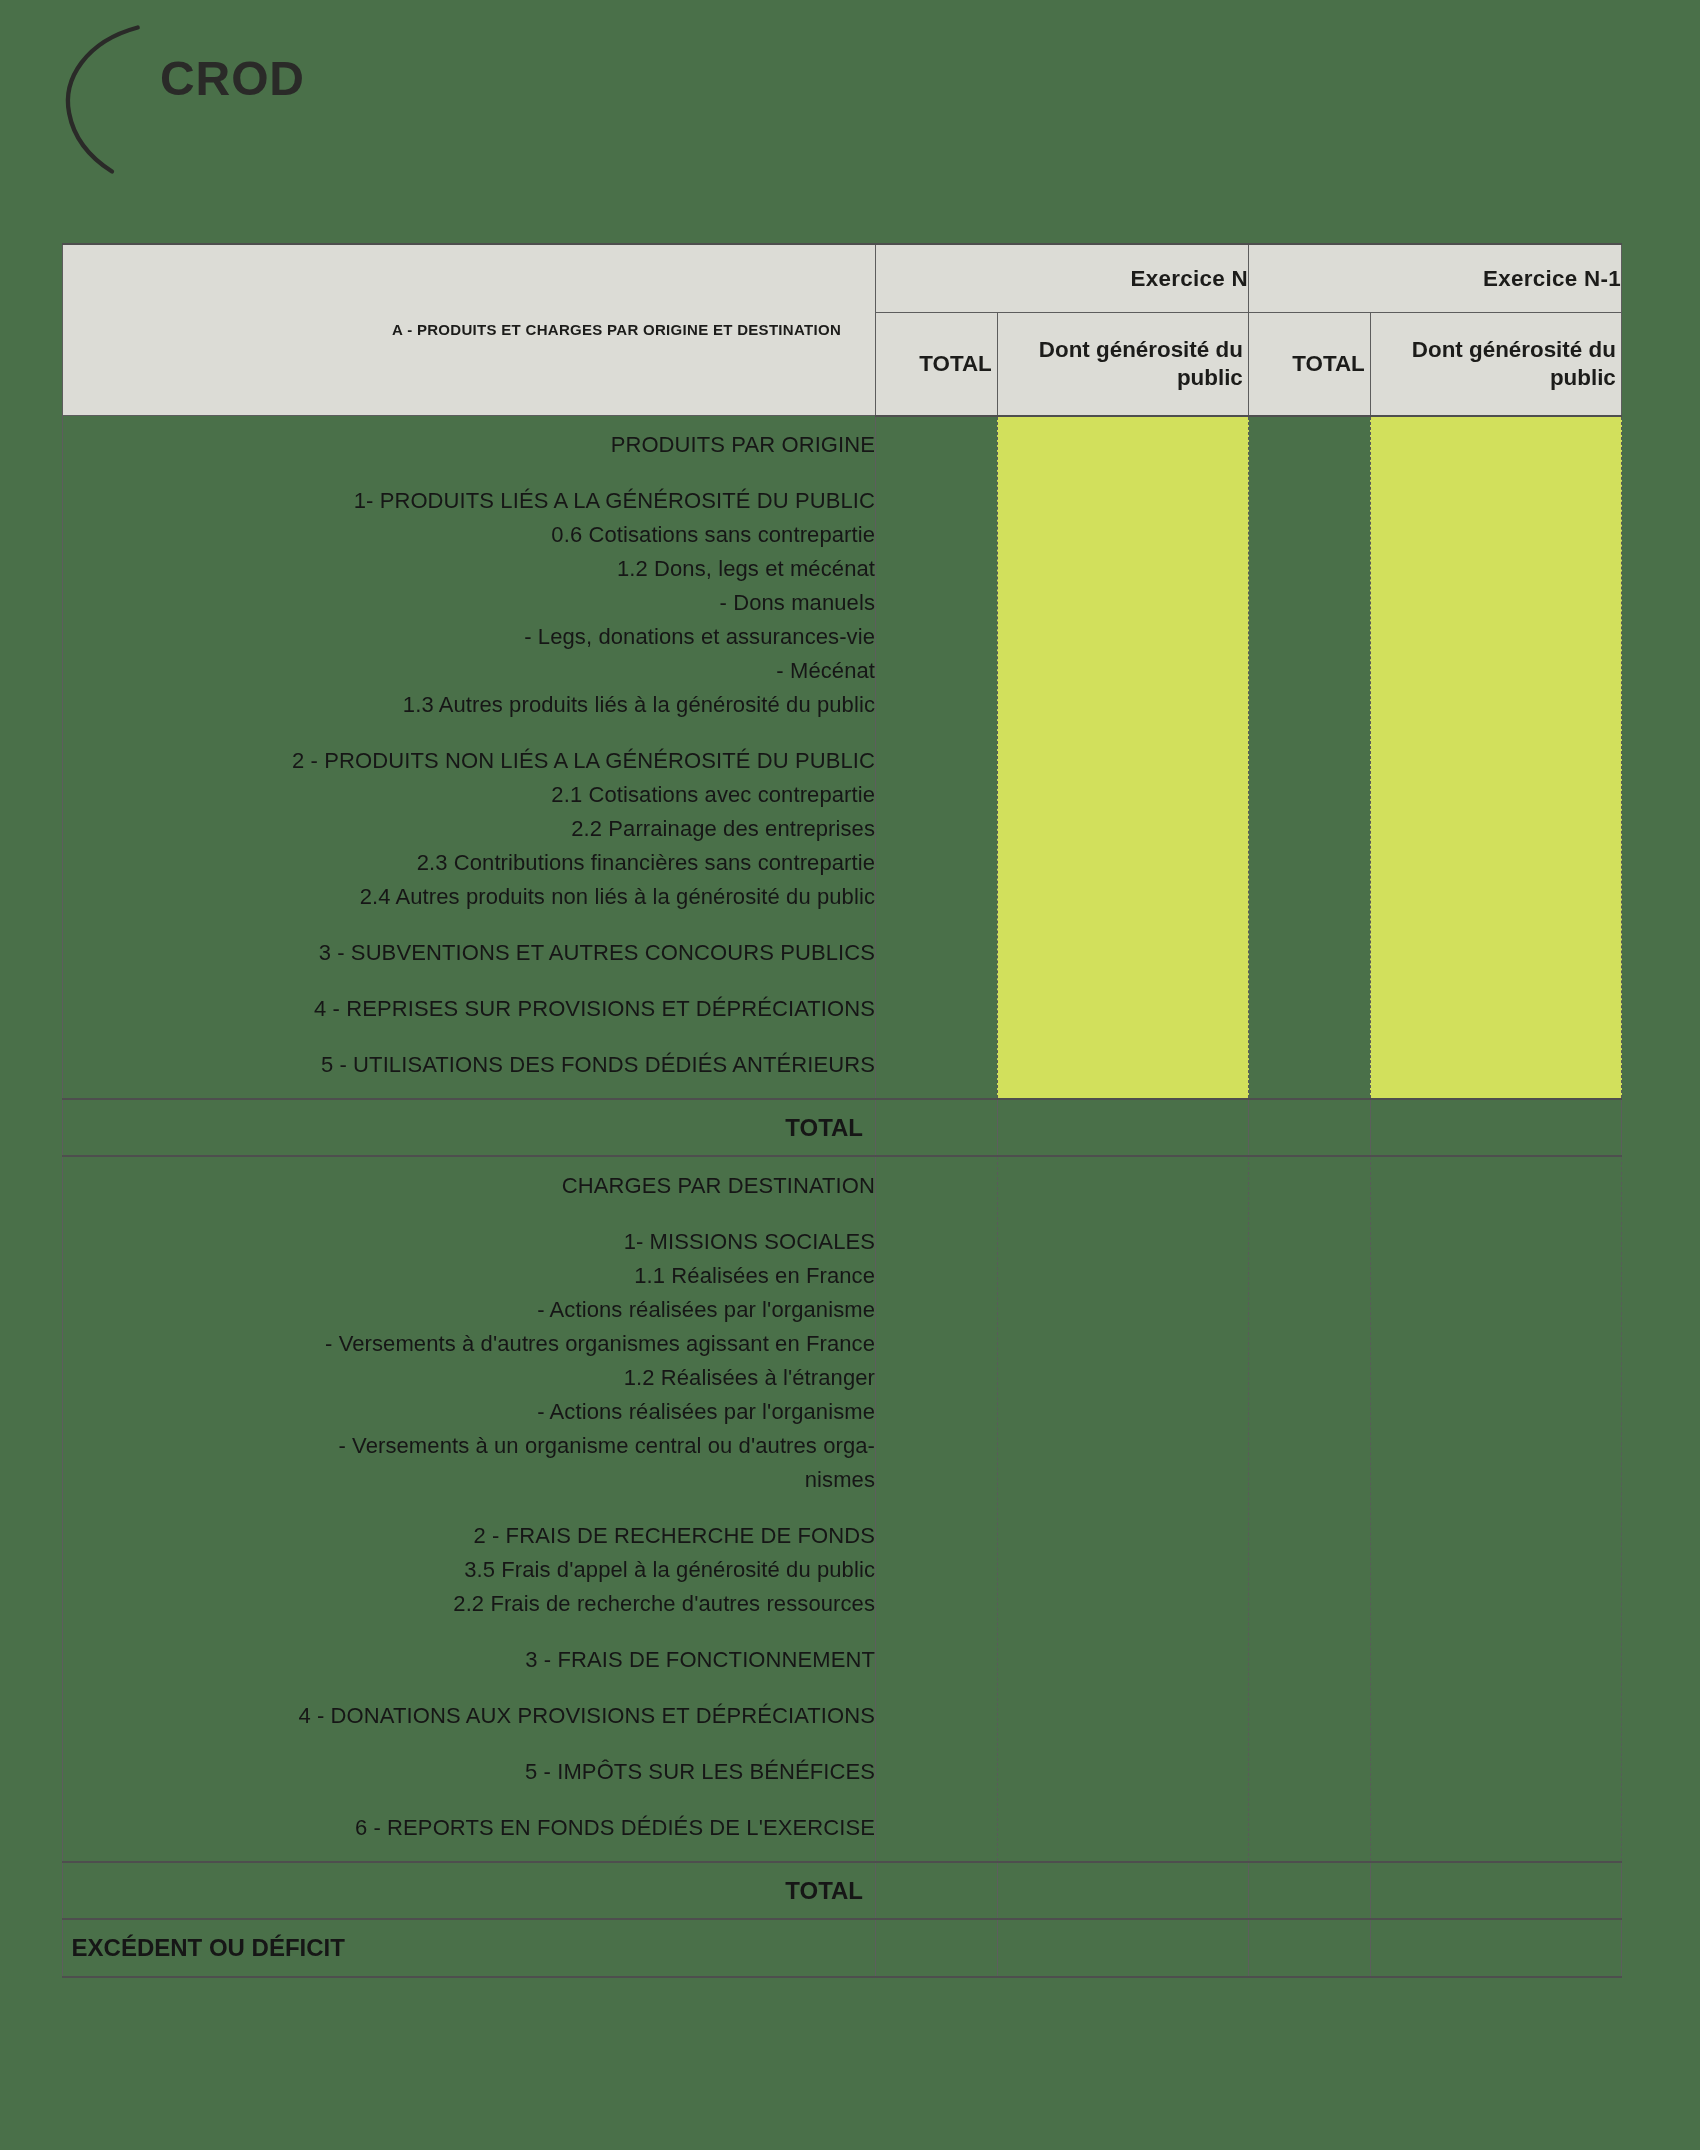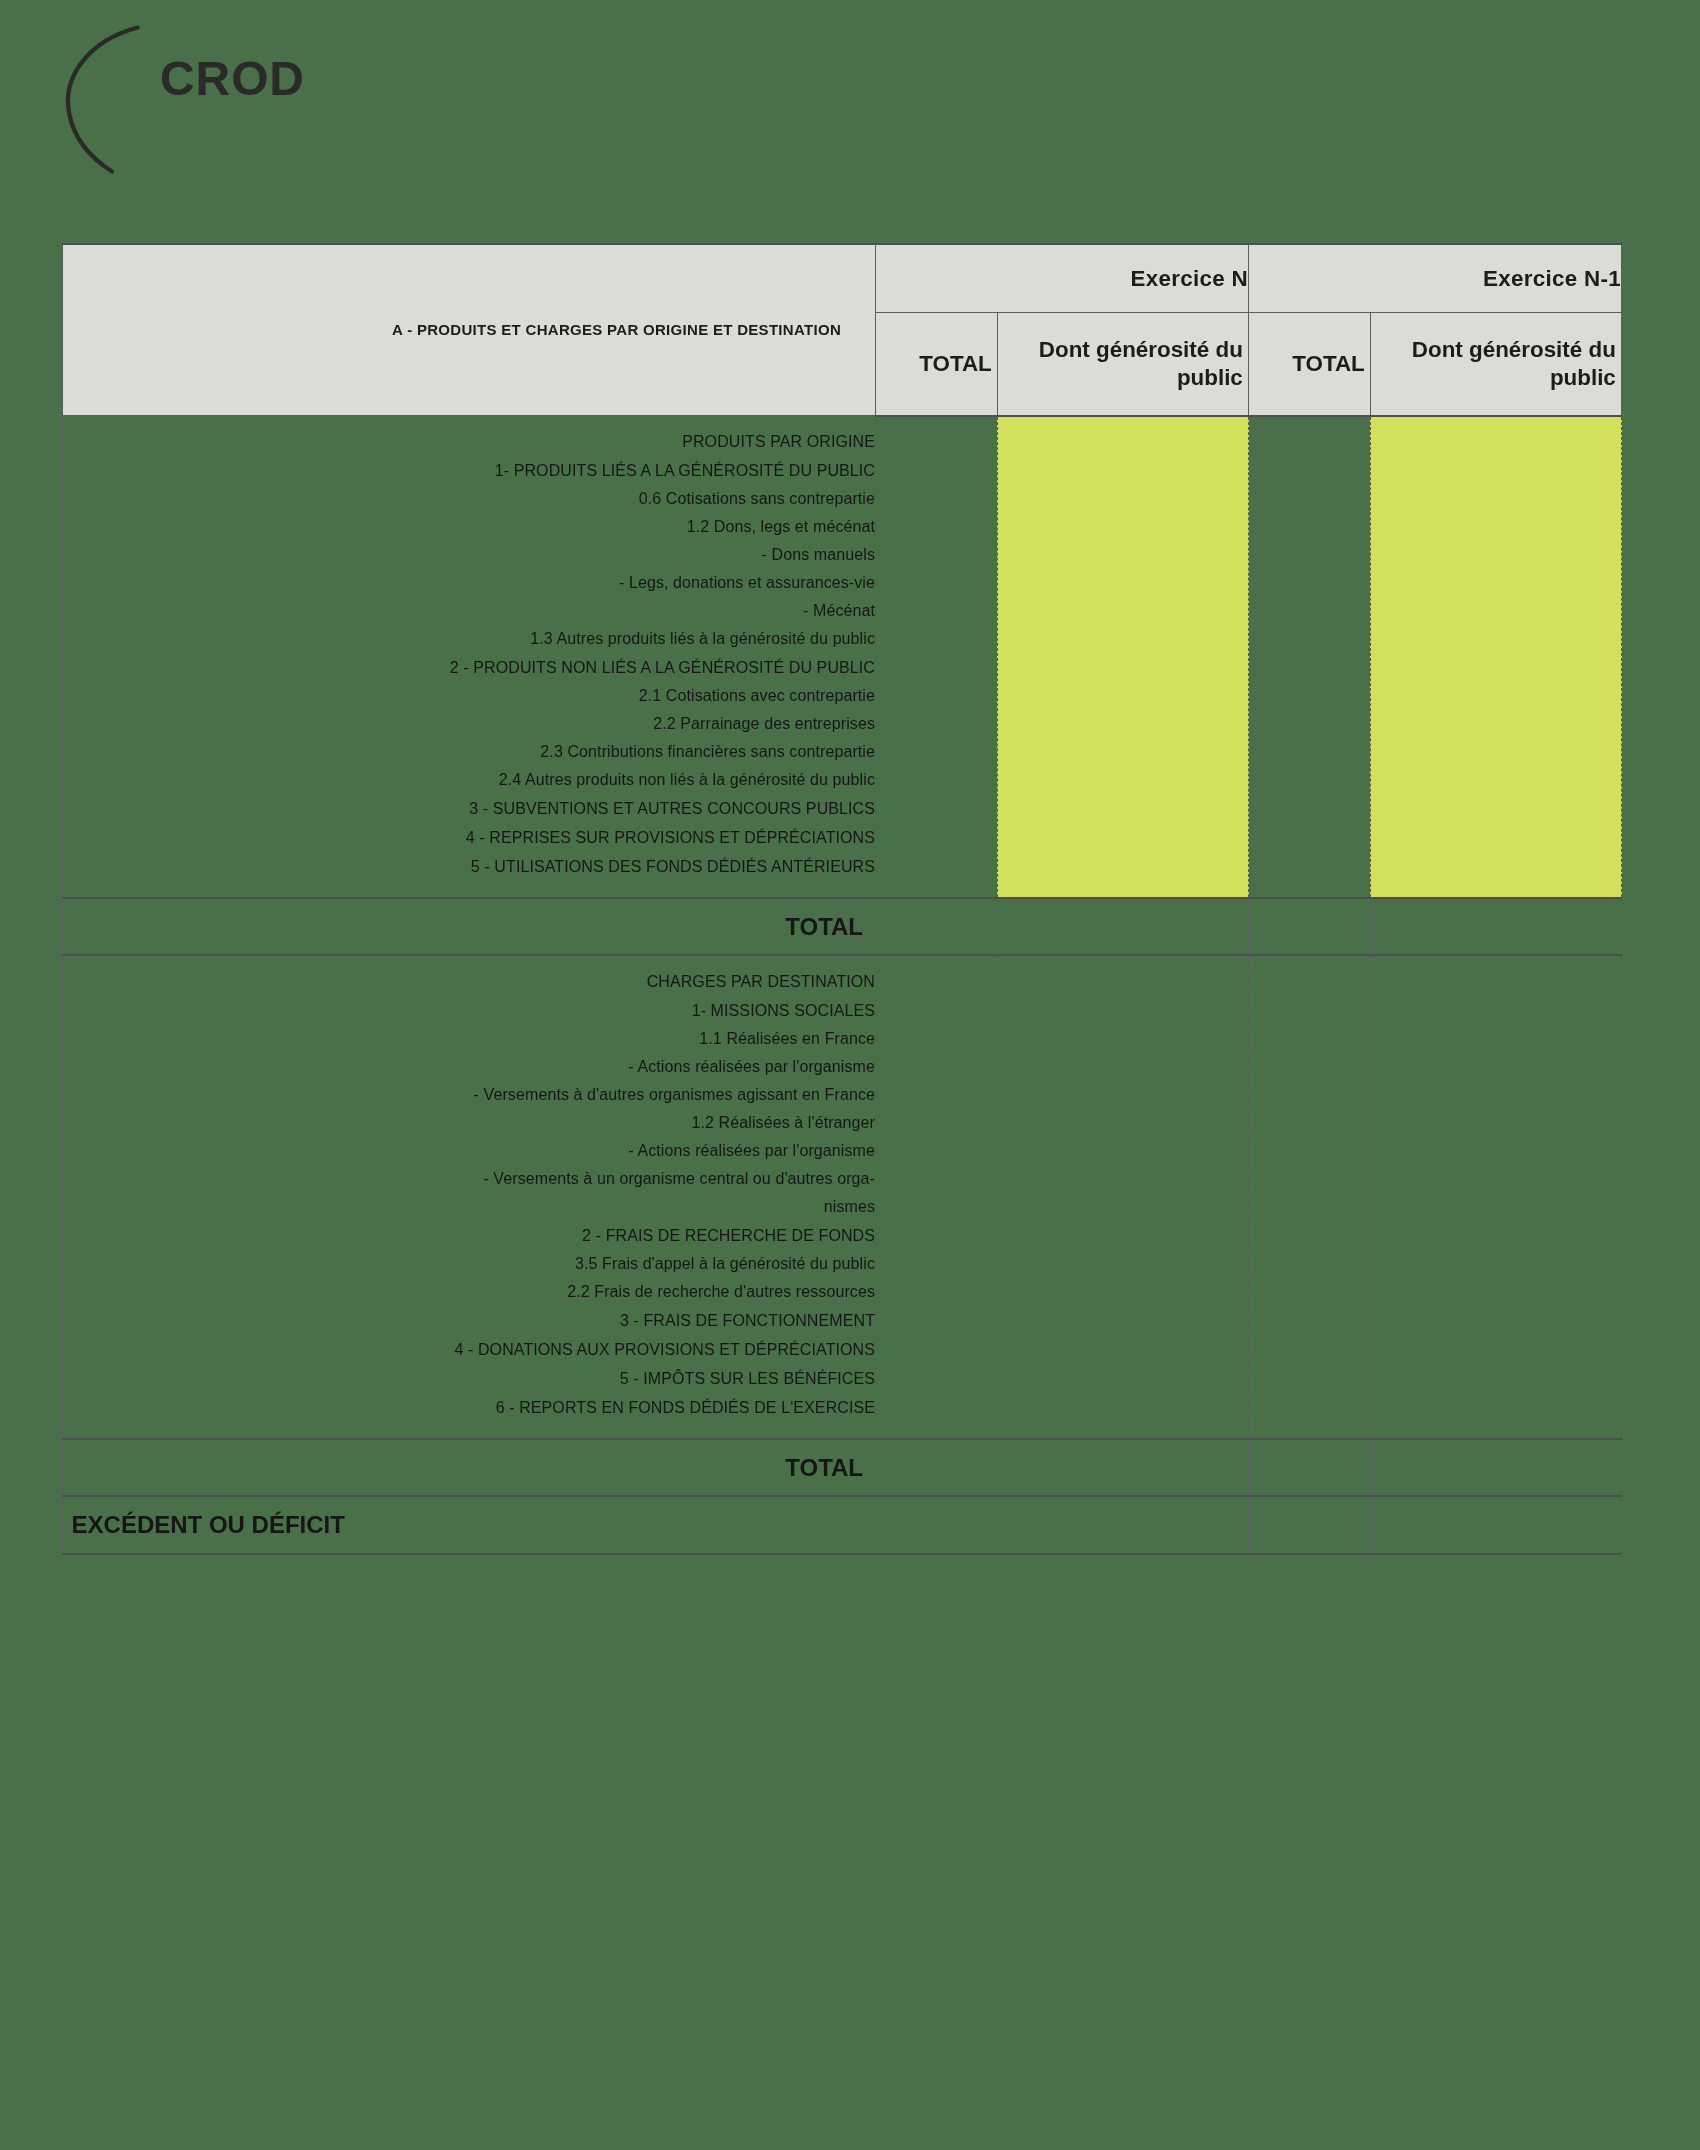--- a/index.html
+++ b/index.html
@@ -110,7 +110,7 @@
   }
 
   .line {
-    font-size: 16px;
+    font-size: 22px;
     line-height: 1.0;
     padding: 6px 0;
     white-space: nowrap;

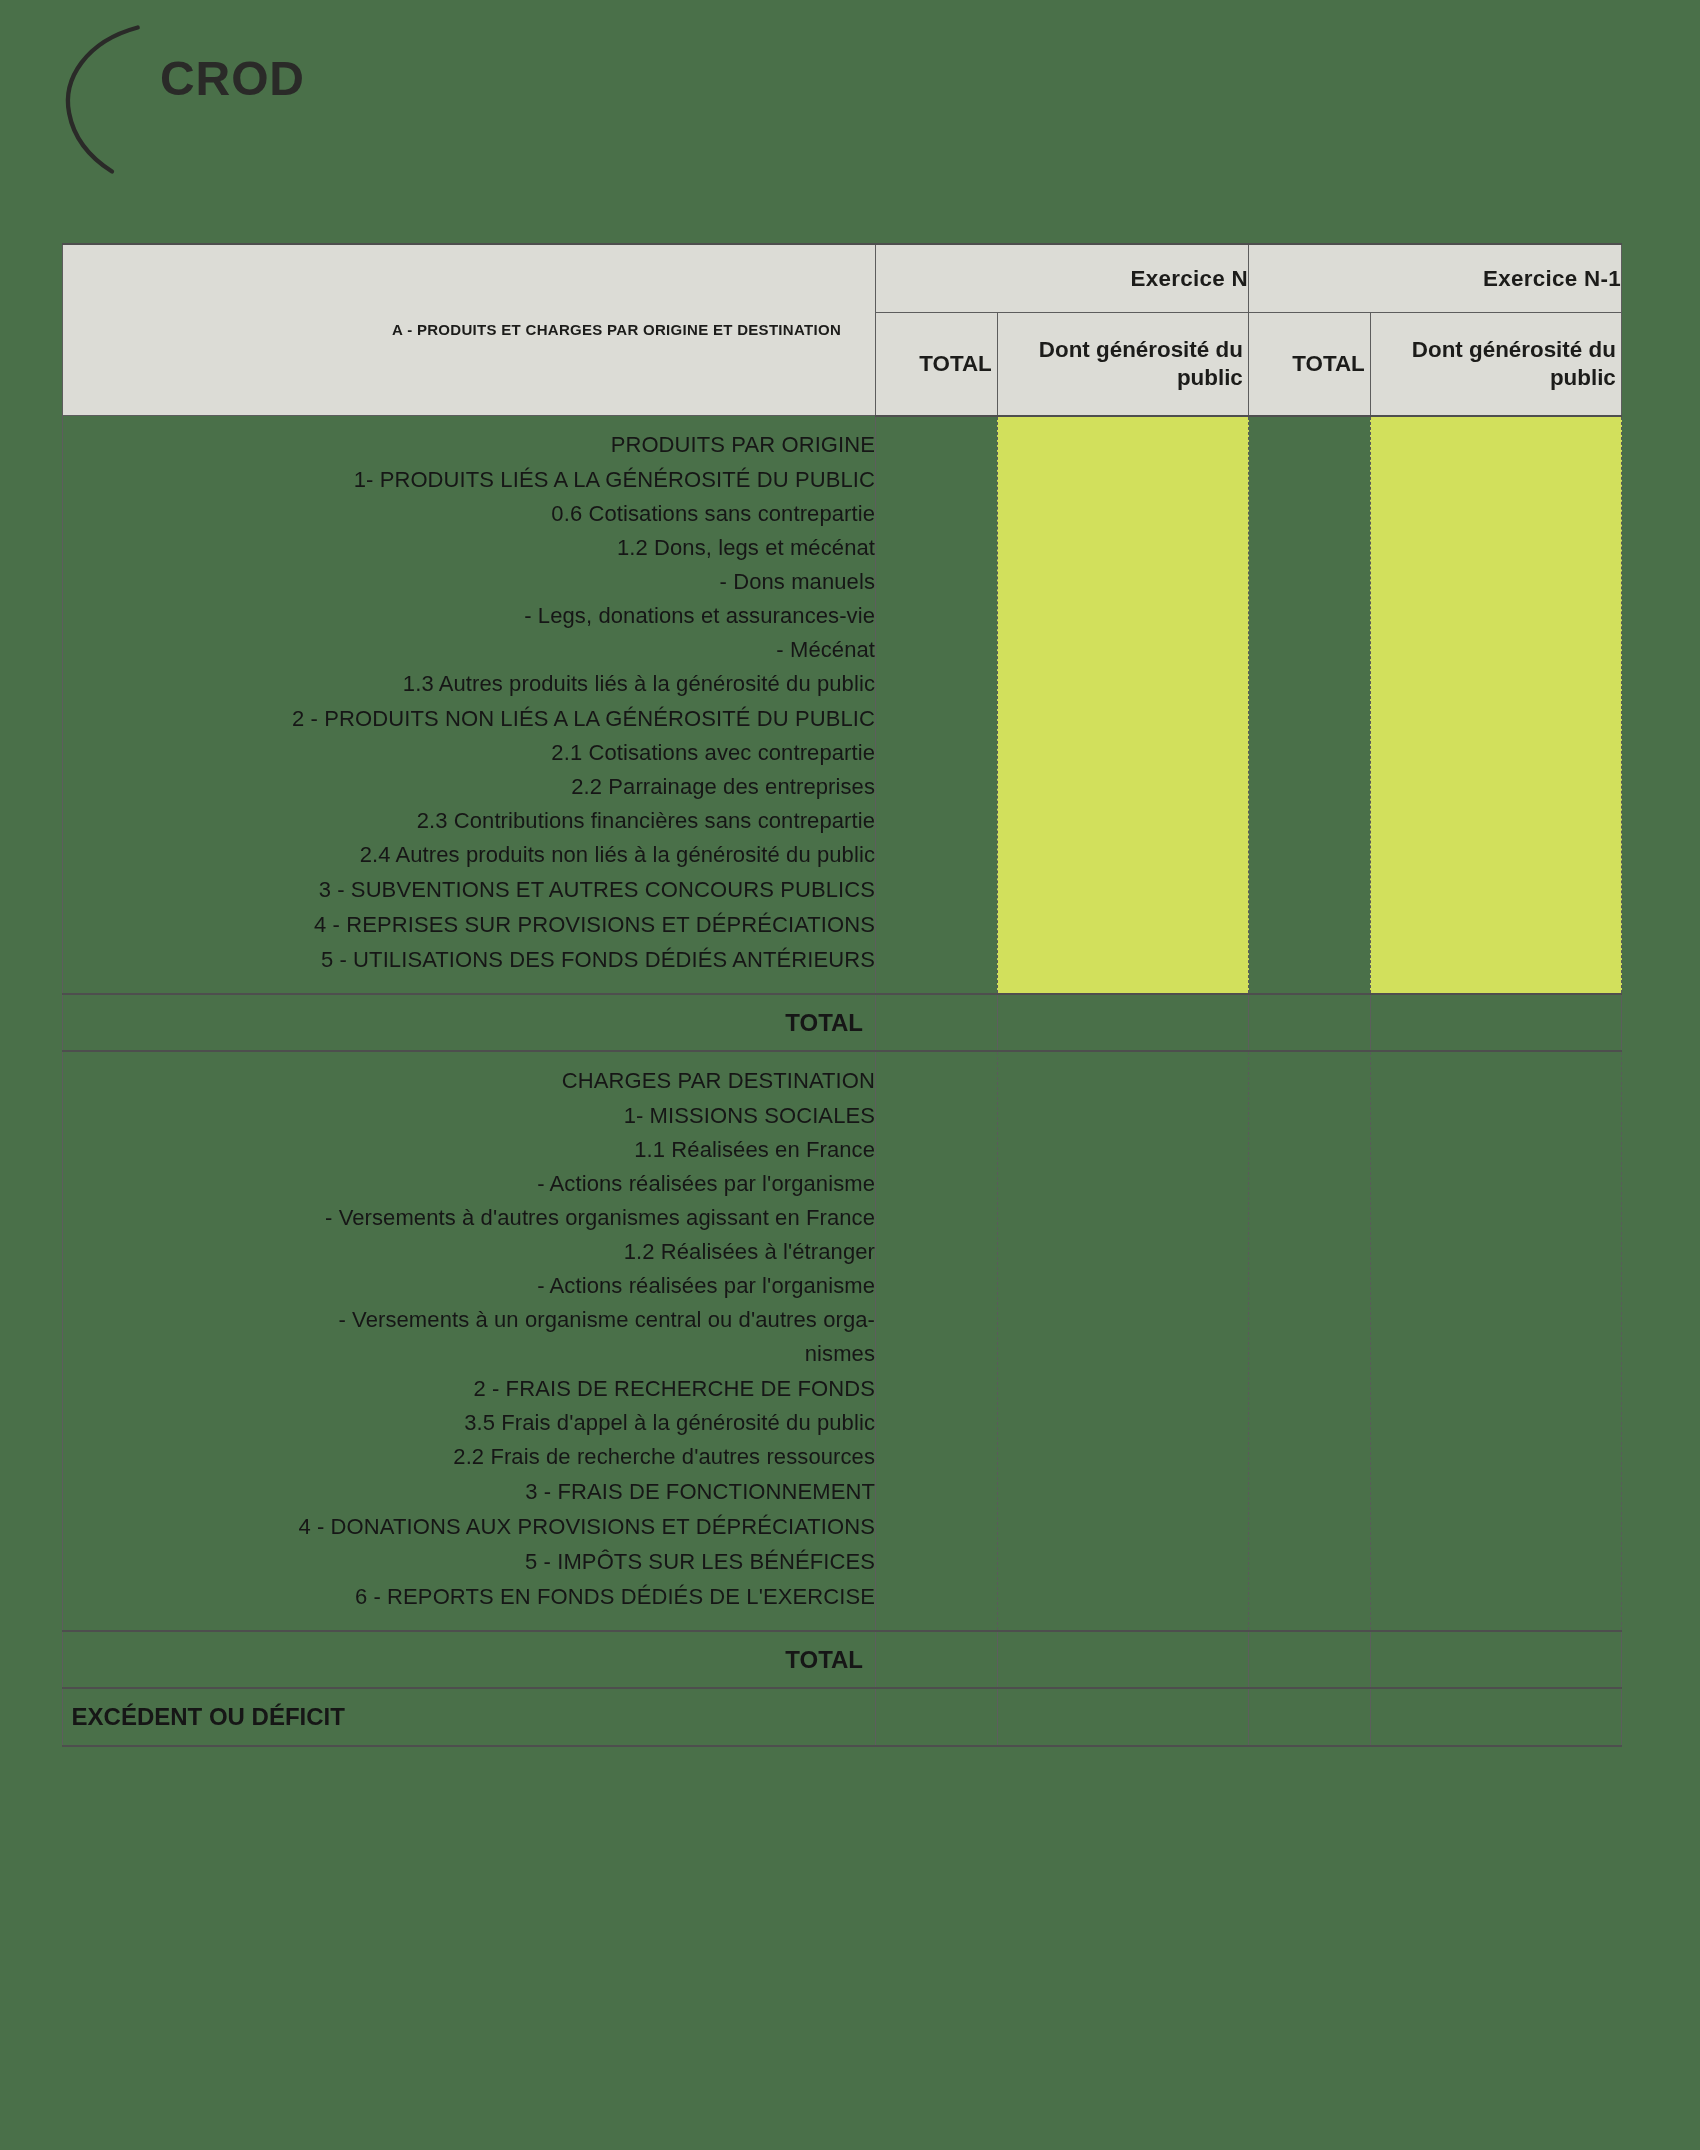--- a/index.html
+++ b/index.html
@@ -121,7 +121,7 @@
   .lvl2 { padding-left: 60px; }
   .lvl3 { padding-left: 79px; }
   .lvlwrap { padding-left: 0px; }
-  .gap-top { margin-top: 1px; }
+  .gap-top { margin-top: 22px; }
 
   
   tr.total-row td.total-label {

